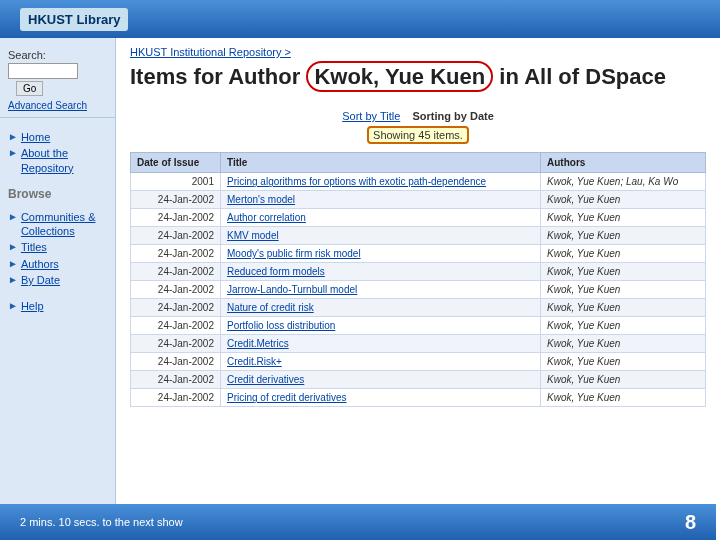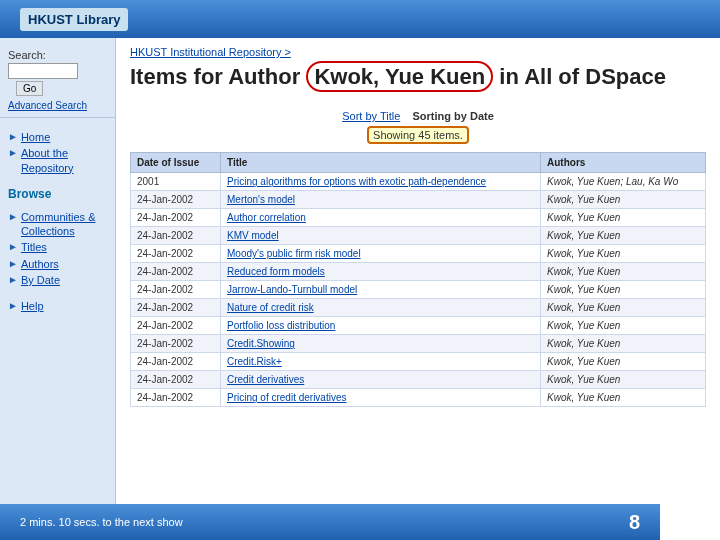--- a/index.html
+++ b/index.html
@@ -197,7 +197,7 @@
       text-decoration: underline;
       cursor: pointer;
     }
-    .col-date { width: 90px; text-align: left; }
+    .col-date { width: 90px; text-align: right; }
     .col-title { width: 320px; }
 
     

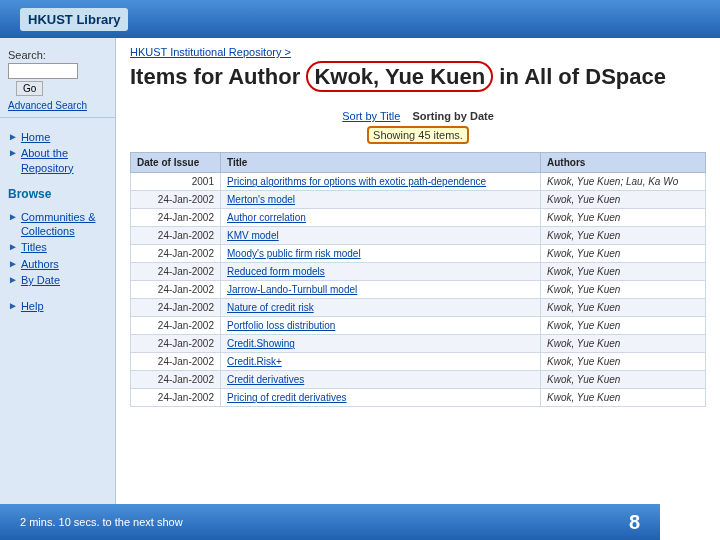--- a/index.html
+++ b/index.html
@@ -95,7 +95,7 @@
     .sidebar-browse-label {
       font-weight: bold;
       font-size: 12px;
-      color: #0369a1;
+      color: #737373;
       margin: 6px 0 3px 0;
       padding-left: 8px;
     }

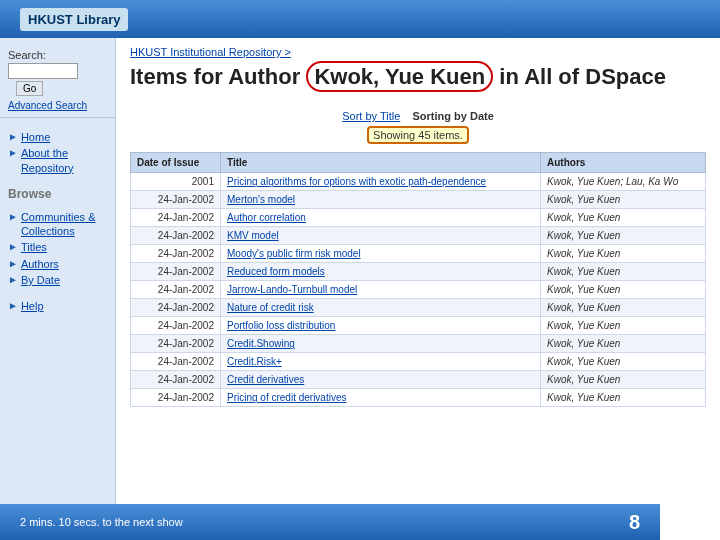--- a/index.html
+++ b/index.html
@@ -377,7 +377,7 @@
           <tr>
       <td class="col-date">24-Jan-2002</td>
       <td class="col-title">
-        <a class="item-title-link">Credit.Showing</a>
+        <a class="item-title-link">Credit.Metrics</a>
       </td>
       <td><em>Kwok, Yue Kuen</em></td>
     </tr>

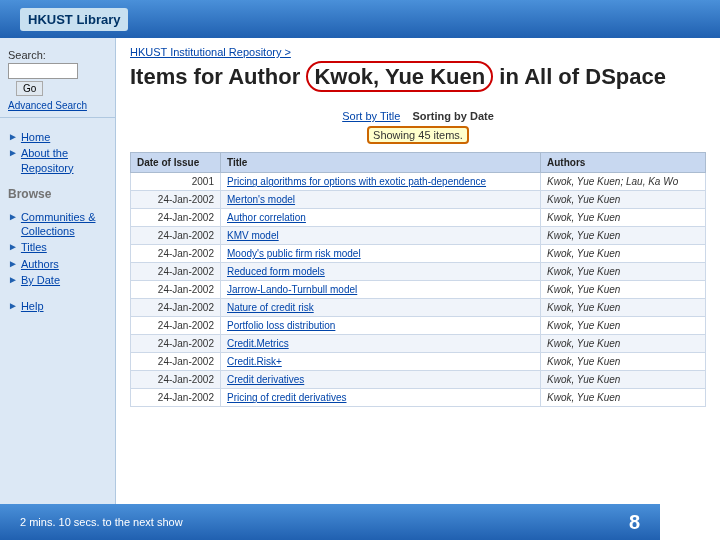--- a/index.html
+++ b/index.html
@@ -210,7 +210,7 @@
       padding: 0 20px;
       position: fixed;
       bottom: 0;
-      width: 660px;
+      width: 716px;
       gap: 20px;
     }
     #footer-timer {

